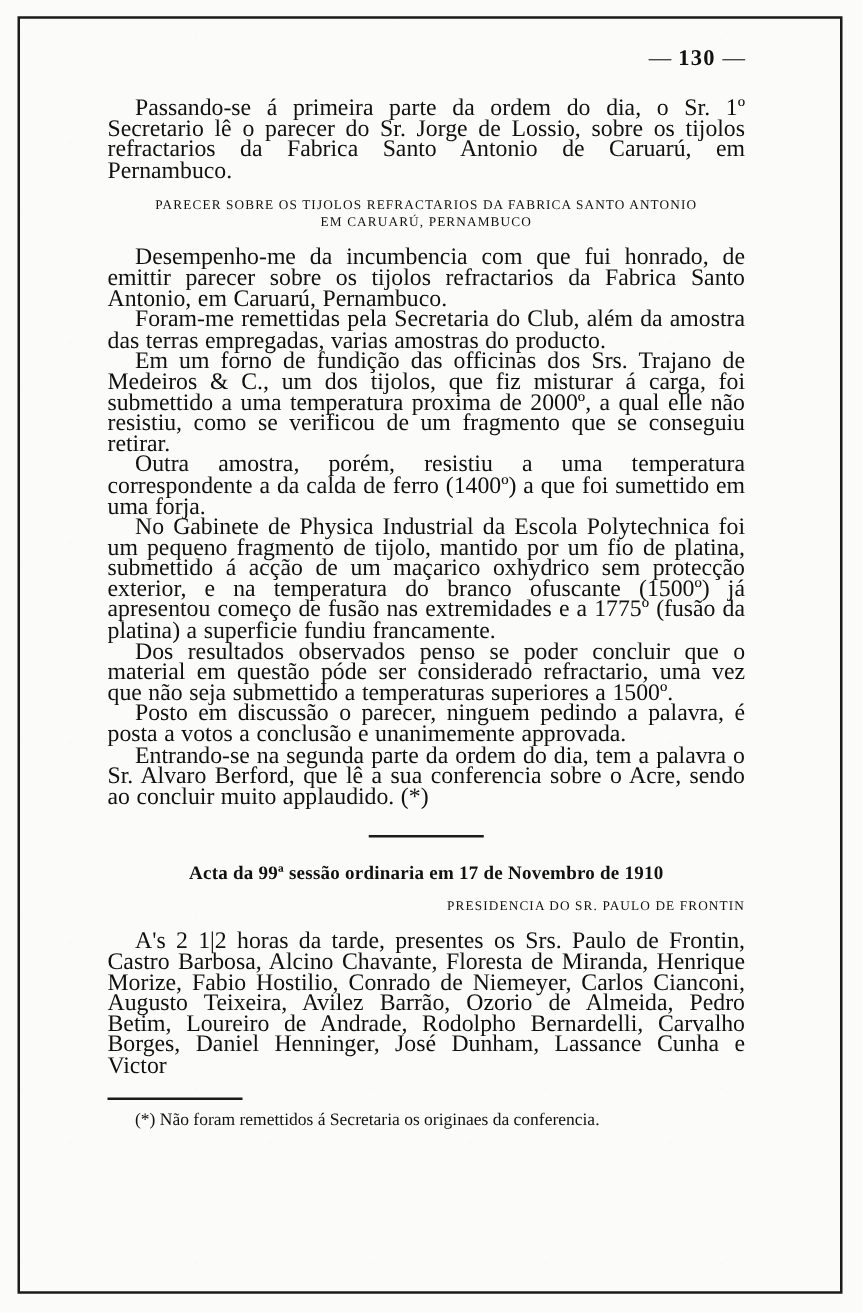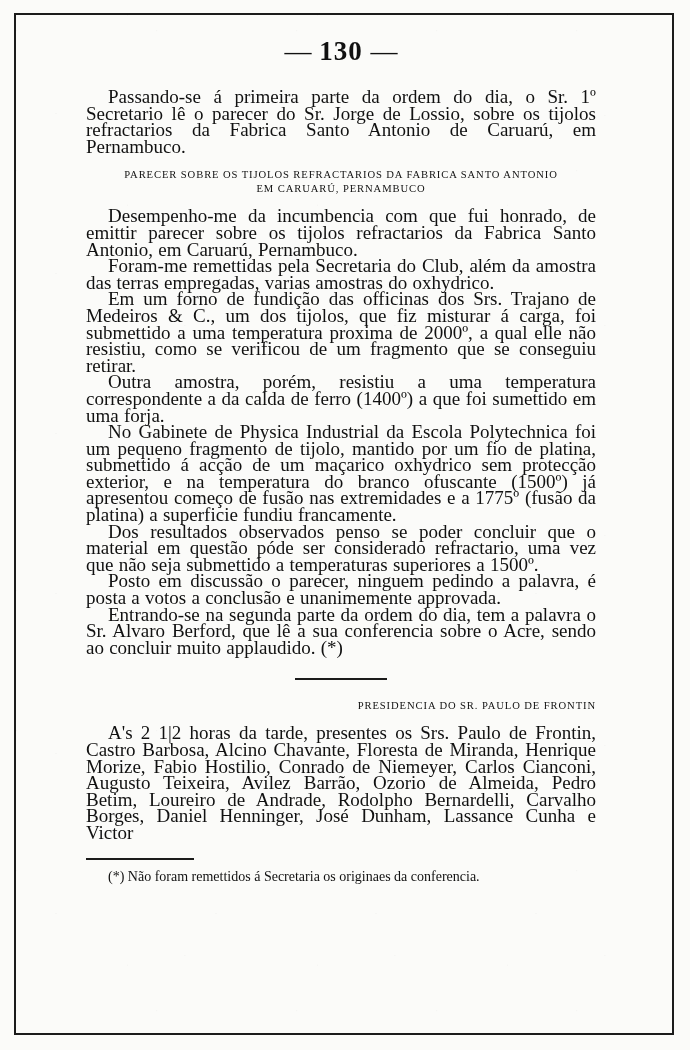--- a/index.html
+++ b/index.html
@@ -38,8 +38,8 @@
     width: 510px;
   }
   .page-number {
-    text-align: center;
-    font-size: 27px;
+    text-align: right;
+    font-size: 18px;
     font-weight: bold;
     letter-spacing: 1px;
     margin-top: 8px;

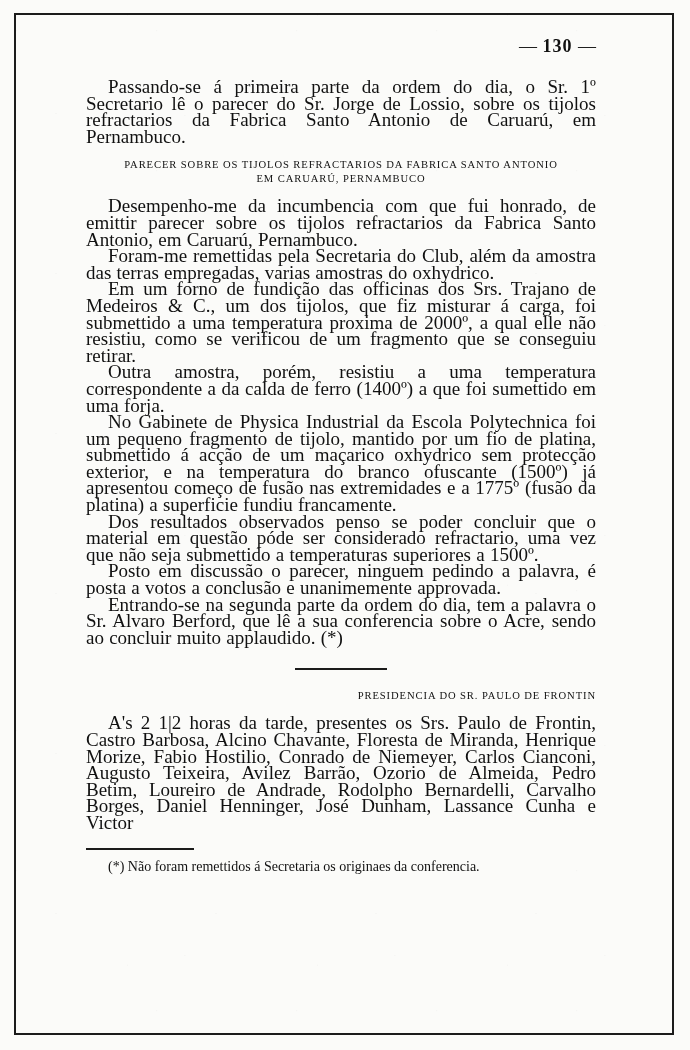--- a/index.html
+++ b/index.html
@@ -135,7 +135,7 @@
     </div>
 
     <p class="body">Desempenho-me da incumbencia com que fui honrado, de emittir parecer sobre os tijolos refractarios da Fabrica Santo Antonio, em Caruarú, Pernambuco.</p>
-    <p class="body">Foram-me remettidas pela Secretaria do Club, além da amostra das terras empregadas, varias amostras do oxhydrico.</p>
+    <p class="body">Foram-me remettidas pela Secretaria do Club, além da amostra das terras empregadas, varias amostras do producto.</p>
     <p class="body">Em um forno de fundição das officinas dos Srs. Trajano de Medeiros &amp; C., um dos tijolos, que fiz misturar á carga, foi submettido a uma temperatura proxima de 2000º, a qual elle não resistiu, como se verificou de um fragmento que se conseguiu retirar.</p>
     <p class="body">Outra amostra, porém, resistiu a uma temperatura correspondente a da calda de ferro (1400º) a que foi sumettido em uma forja.</p>
     <p class="body">No Gabinete de Physica Industrial da Escola Polytechnica foi um pequeno fragmento de tijolo, mantido por um fio de platina, submettido á acção de um maçarico oxhydrico sem protecção exterior, e na temperatura do branco ofuscante (1500º) já apresentou começo de fusão nas extremidades e a 1775º (fusão da platina) a superficie fundiu francamente.</p>

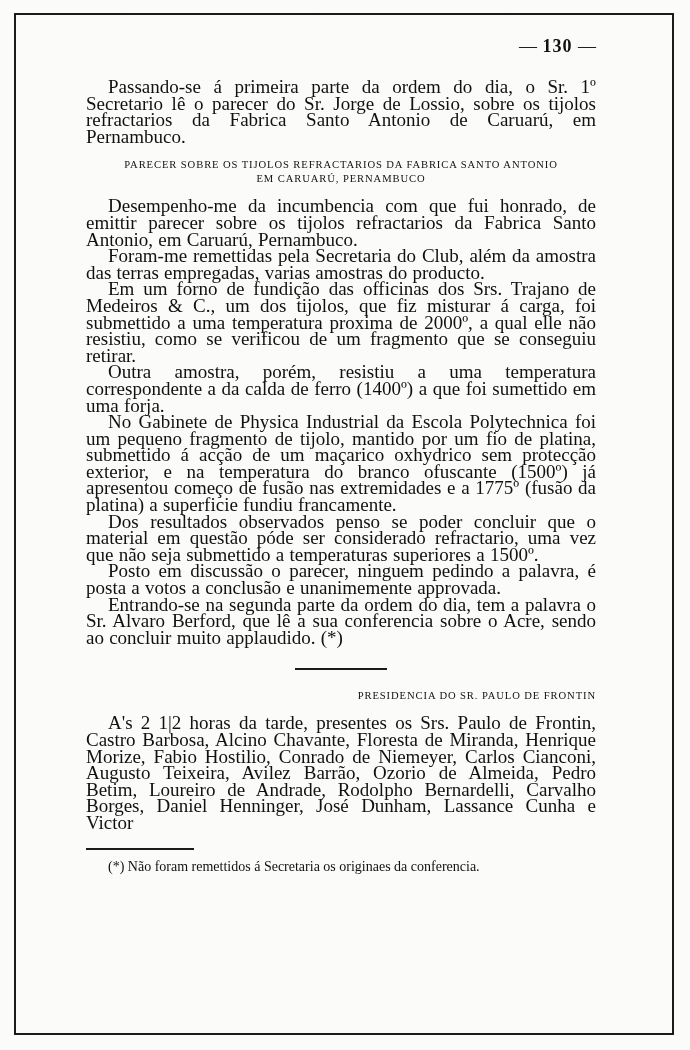--- a/index.html
+++ b/index.html
@@ -145,6 +145,7 @@
 
     <div class="rule-short"></div>
 
+    <div class="acta-title">Acta da 99ª sessão ordinaria em 17 de Novembro de 1910</div>
 
     <div class="presidency">PRESIDENCIA DO SR. PAULO DE FRONTIN</div>
 

